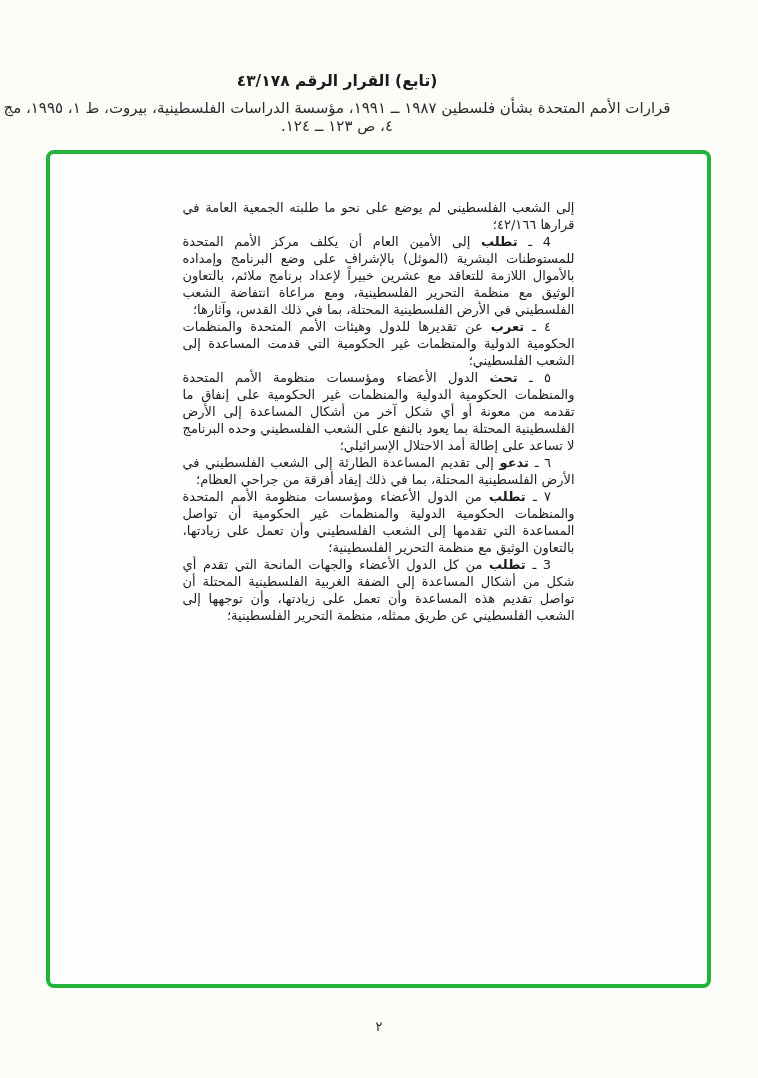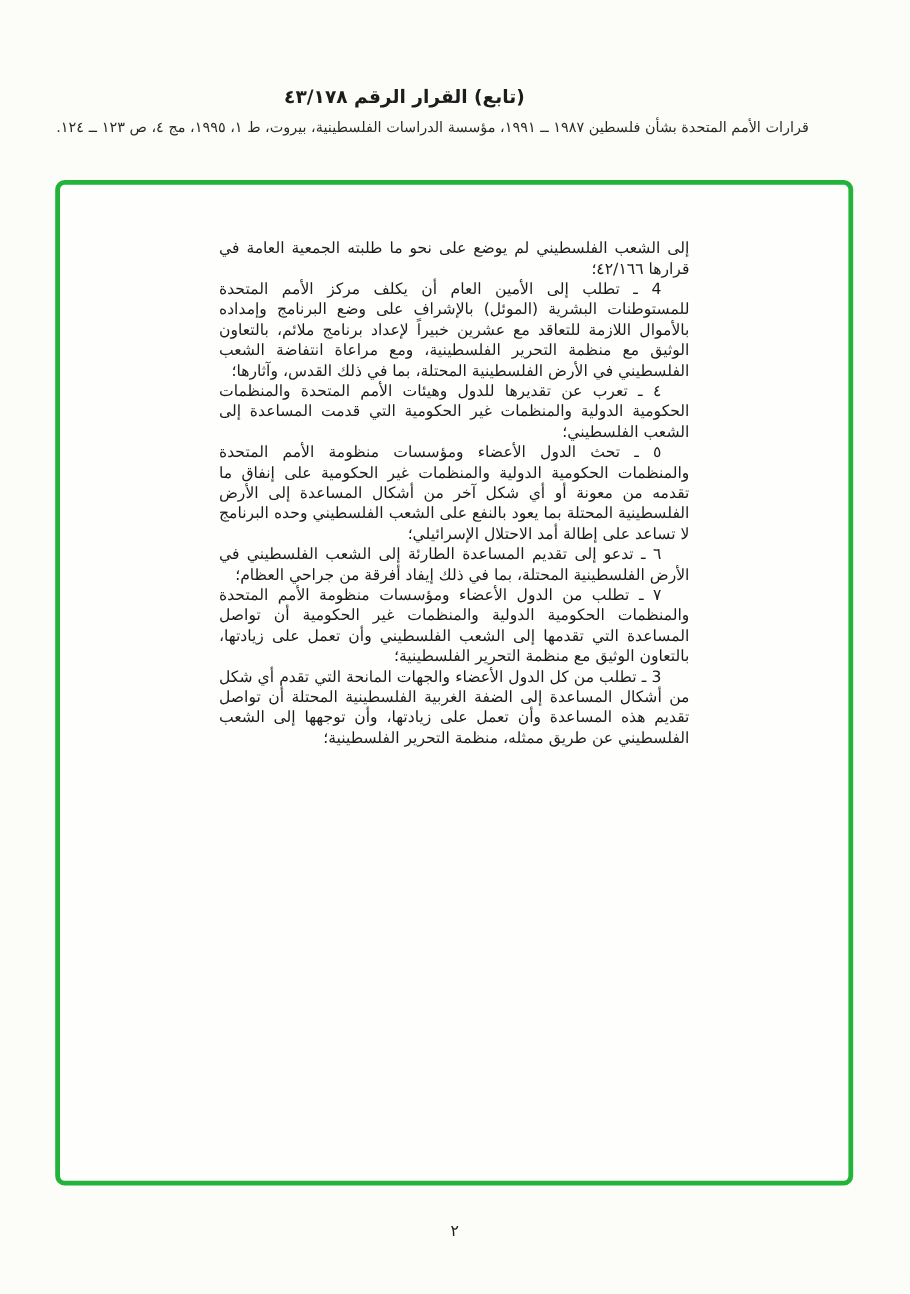--- a/index.html
+++ b/index.html
@@ -30,9 +30,8 @@
   }
   .citation {
     margin-top: 9px;
-    font-size: 12px;
+    font-size: 15px;
     color: #2a2a2a;
-    text-align: right;
   }
   .frame {
     position: absolute;

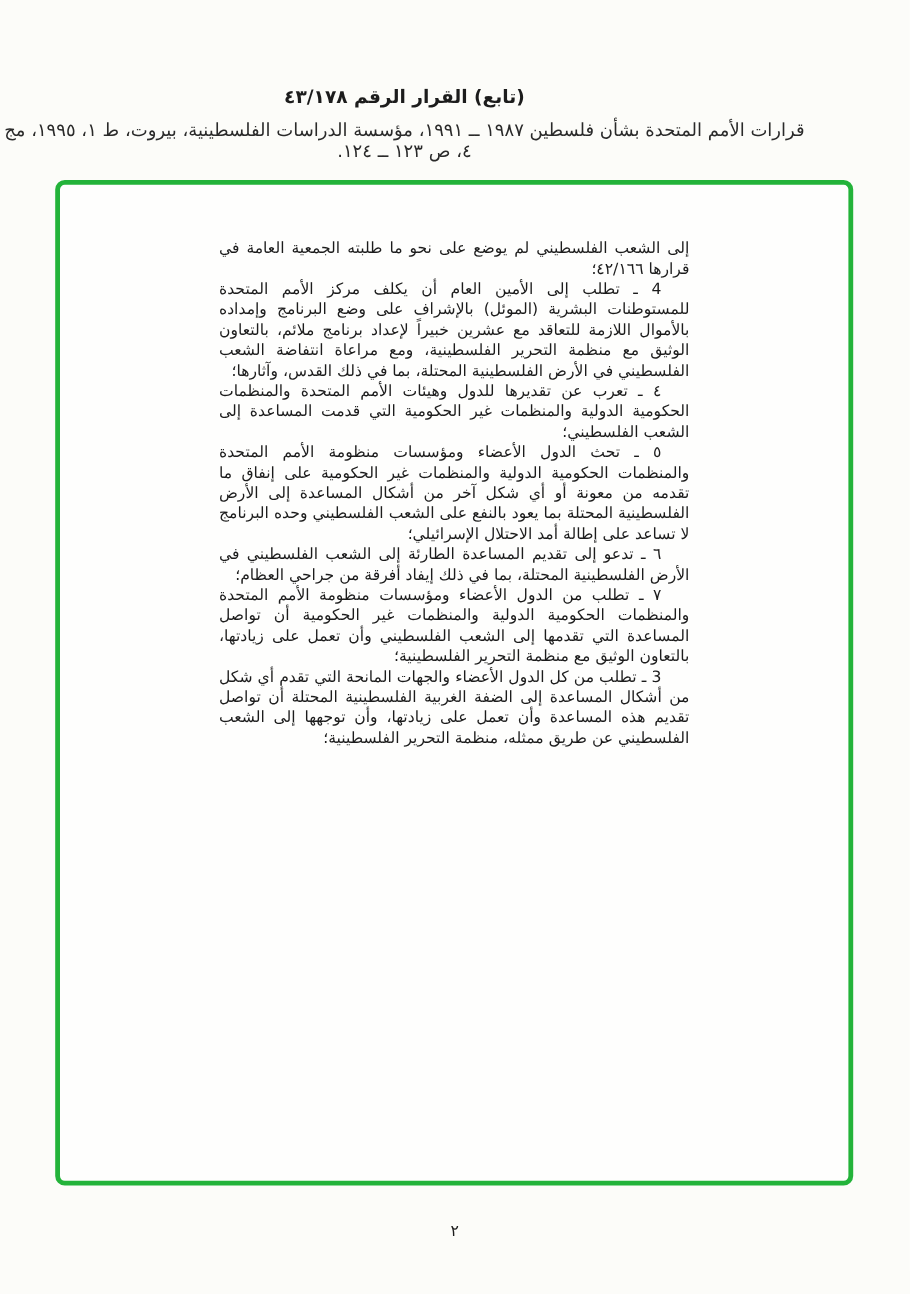--- a/index.html
+++ b/index.html
@@ -64,7 +64,7 @@
     font-weight: 400;
   }
   .verb {
-    font-weight: 400;
+    font-weight: 700;
   }
   .footer {
     position: absolute;

